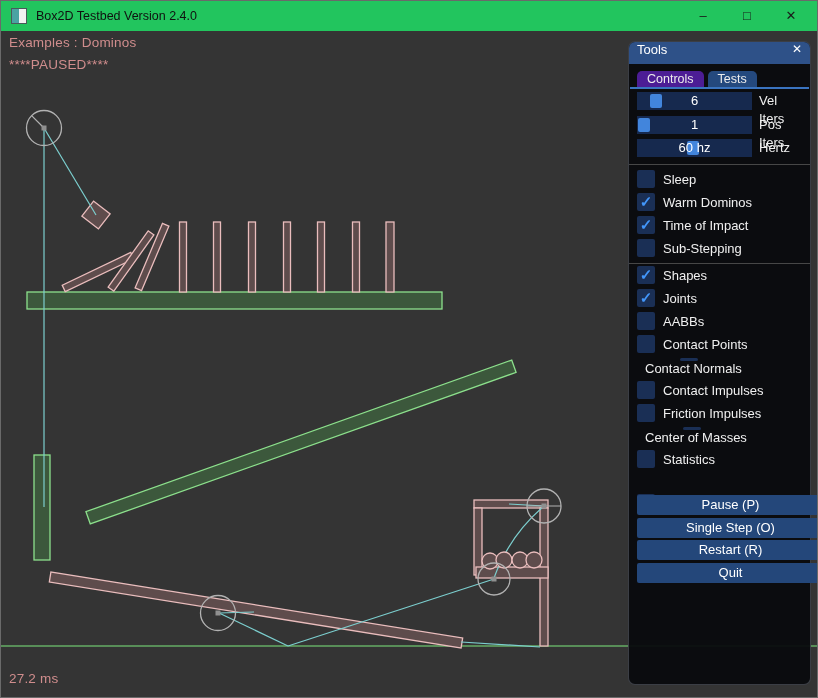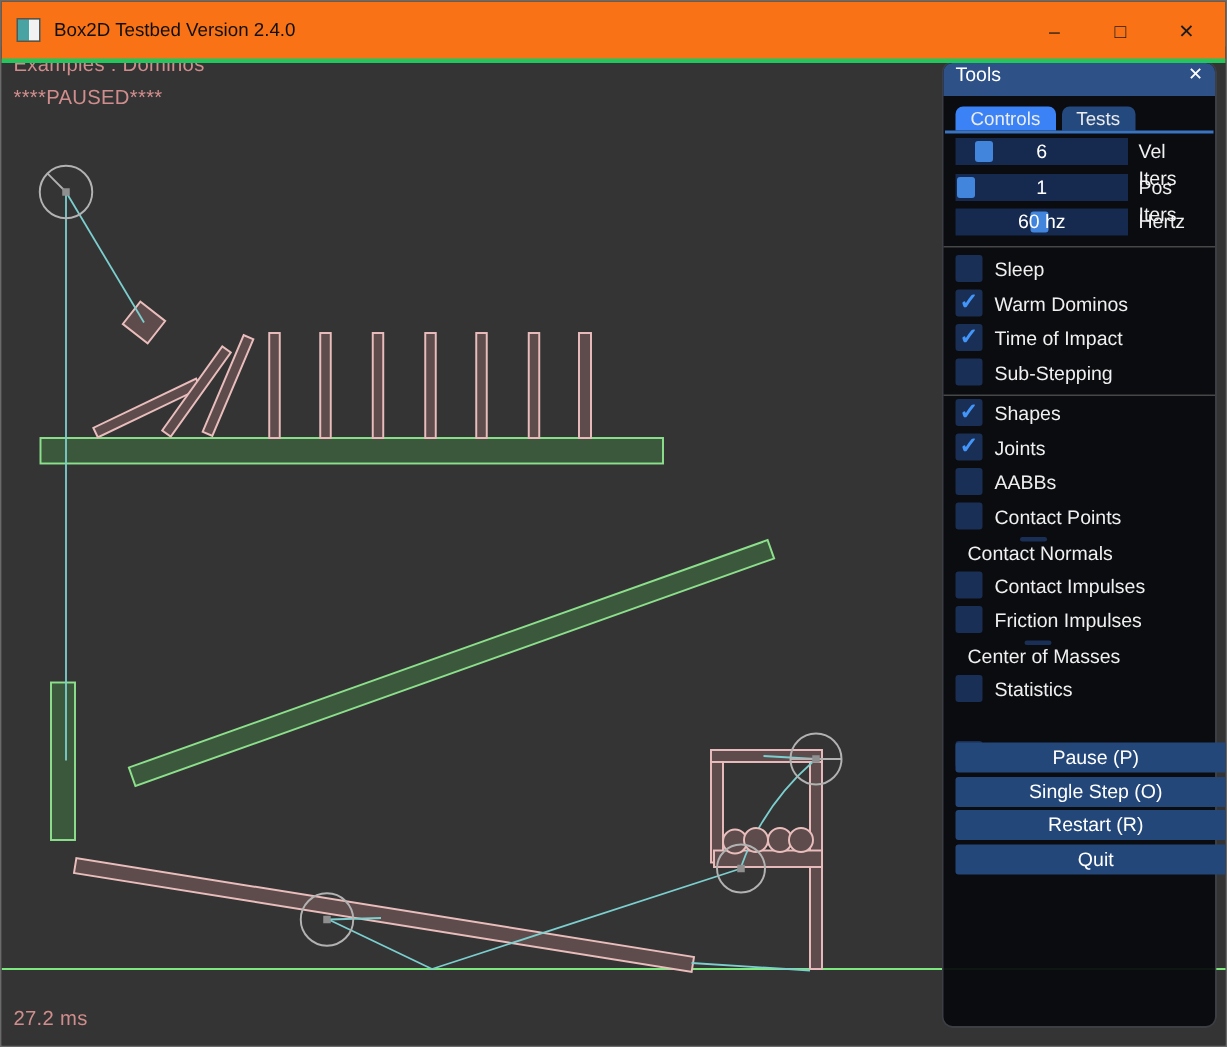--- a/index.html
+++ b/index.html
@@ -7,8 +7,8 @@
   .window{position:relative;width:818px;height:698px;background:#343434;border:1px solid #6a6a6a;
           overflow:hidden;font-family:"Liberation Sans",sans-serif;}
   
-  .titlebar{position:absolute;top:0;left:0;right:0;height:41px;background:#f97316;
-            border-bottom:3px solid #22c55e;display:flex;align-items:center;z-index:30;}
+  .titlebar{position:absolute;top:0;left:0;right:0;height:30px;background:#22c55e;
+            border-bottom:1px solid #22c55e;display:flex;align-items:center;z-index:30;}
   .app-icon{width:16px;height:16px;margin-left:10px;border:1px solid #4a5a5a;
             background:linear-gradient(90deg,#4aa3a3 0 52%,#f2f2f2 52% 100%);}
   .win-title{margin-left:9px;font-size:12.5px;color:#101010;}

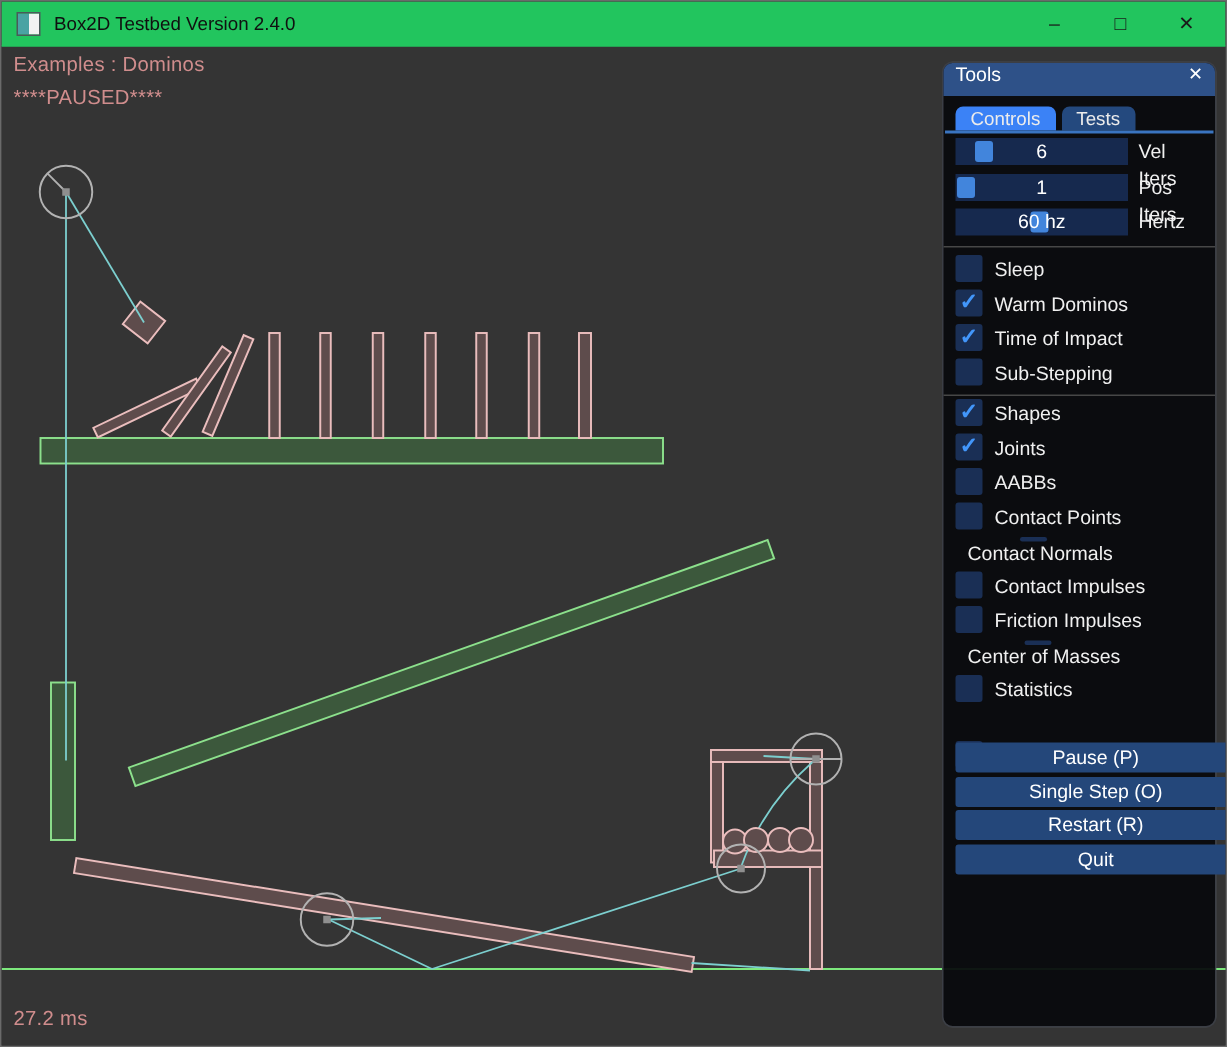--- a/index.html
+++ b/index.html
@@ -33,7 +33,7 @@
   .tab-bar{position:absolute;top:29px;left:8px;display:flex;gap:4px;}
   .tab{height:16px;line-height:16px;padding:0 10px;border-radius:5px 5px 0 0;
        background:#24497e;color:#ececec;font-size:12.5px;}
-  .tab.active{background:#3b82f6;}
+  .tab.active{background:#4c1d95;}
   .tab-underline{position:absolute;top:45px;left:1px;right:1px;height:2px;background:#3a74c0;}
   .srow{position:absolute;left:8px;width:167px;height:18px;}
   .sframe{position:absolute;left:0;top:0;width:115px;height:18px;background:#16294e;}

